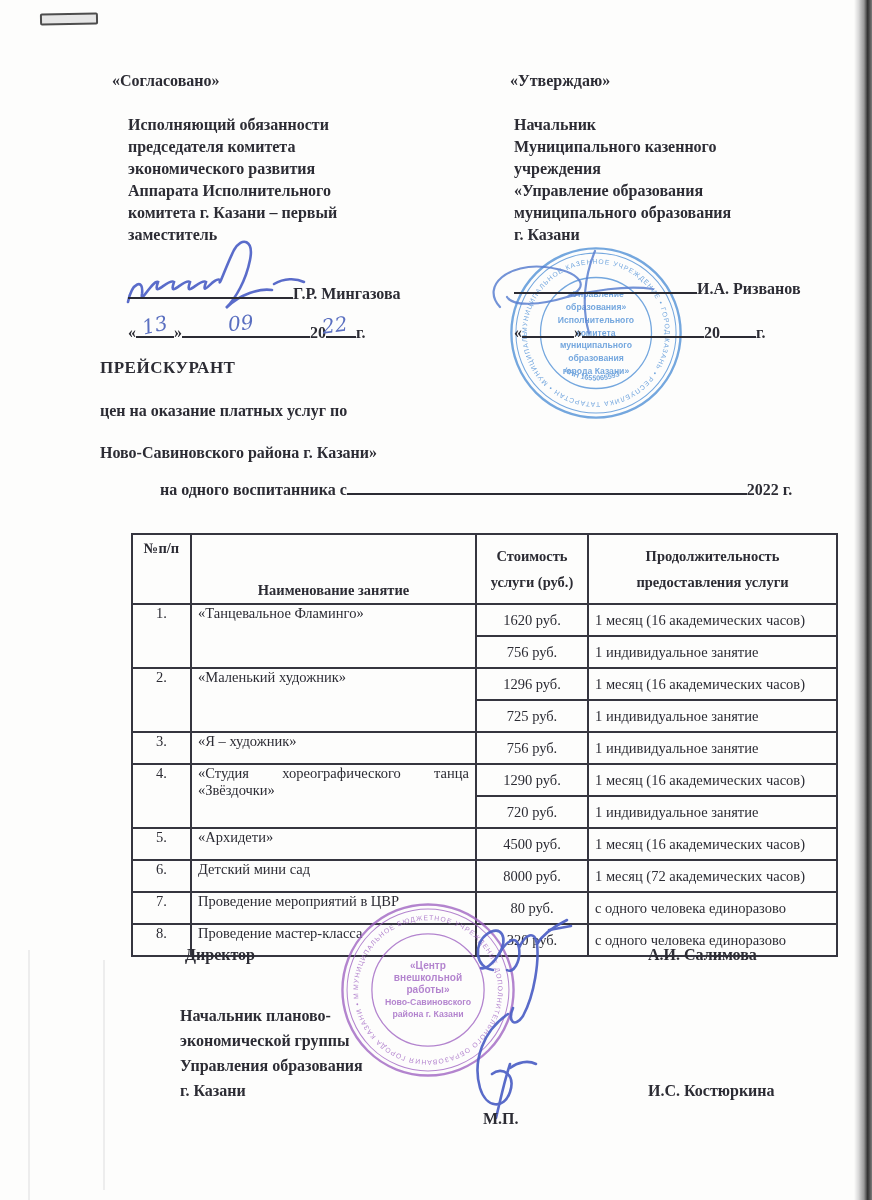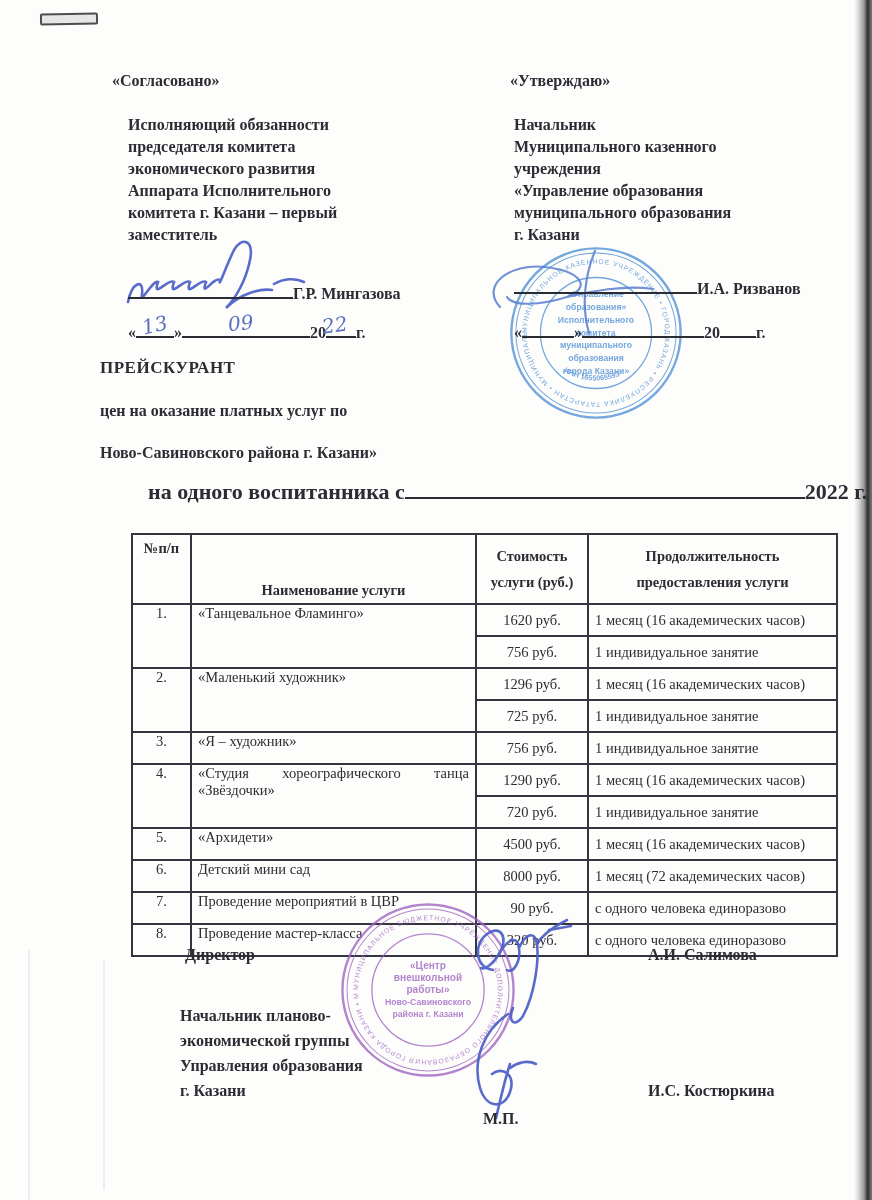--- a/index.html
+++ b/index.html
@@ -27,7 +27,7 @@
   .title-wrap div{margin-bottom:9px;}
   .t-main{font-size:17px;letter-spacing:.5px;}
   .t-sub{font-size:16px;margin-top:24px;}
-  .subtitle{left:148px;top:479px;font-weight:bold;font-size:22px;white-space:nowrap;text-align:right;}
+  .subtitle{left:160px;top:479px;font-weight:bold;font-size:16px;white-space:nowrap;text-align:right;}
   
   table.price{border-collapse:collapse;table-layout:fixed;width:705px;}
   table.price td,table.price th{border:2px solid #35353f;padding:0 6px;

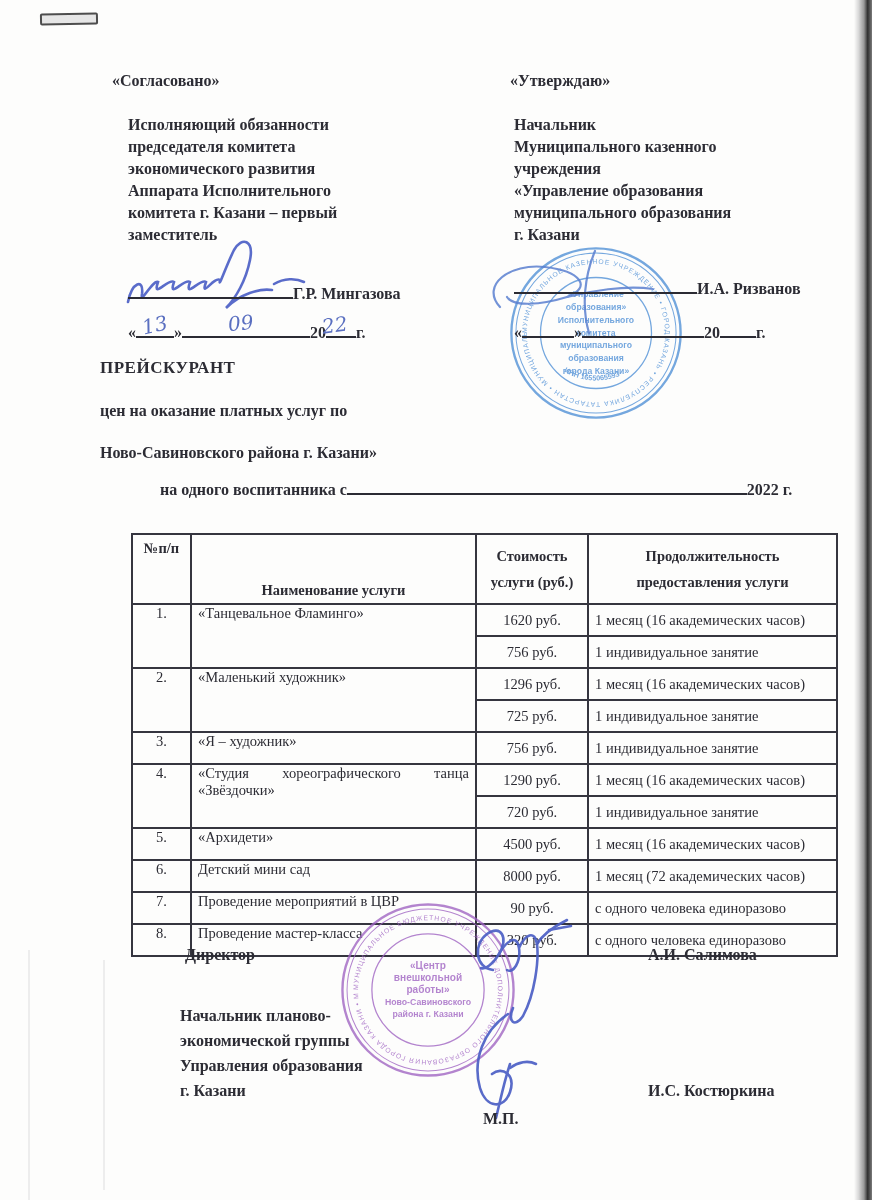--- a/index.html
+++ b/index.html
@@ -136,7 +136,7 @@
               <div>№п/п</div>
             </th>
             <th class="h-name">
-              <div>Наименование услуги</div>
+              <div>Наименование занятие</div>
             </th>
             <th class="h-mid">
               <div>Стоимость</div>

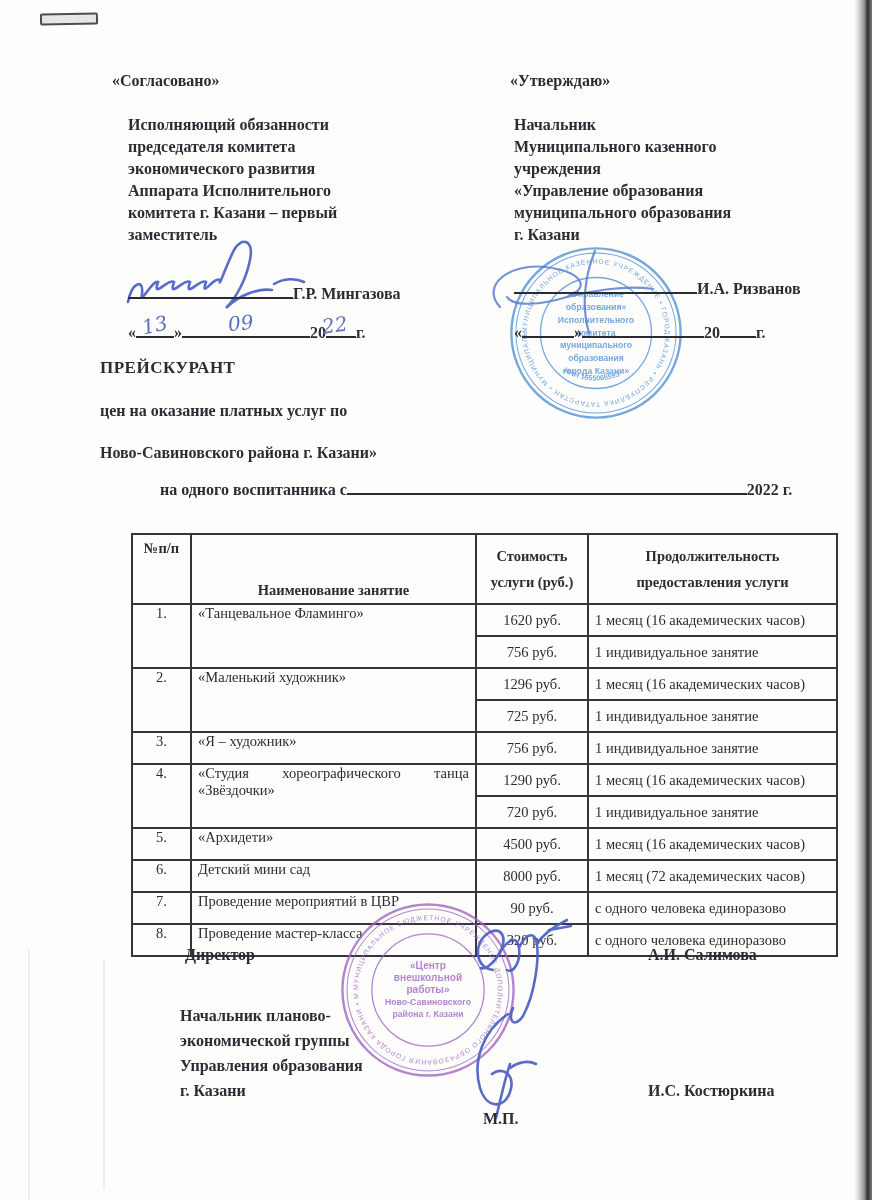--- a/index.html
+++ b/index.html
@@ -200,7 +200,7 @@
           <tr class="svc-row">
             <td class="c-num" rowspan="1">7.</td>
             <td class="c-name" rowspan="1">Проведение мероприятий в ЦВР</td>
-            <td class="c-price">90 руб.</td>
+            <td class="c-price">80 руб.</td>
             <td class="c-dur">с одного человека единоразово</td>
           </tr>
           <tr class="svc-row">

